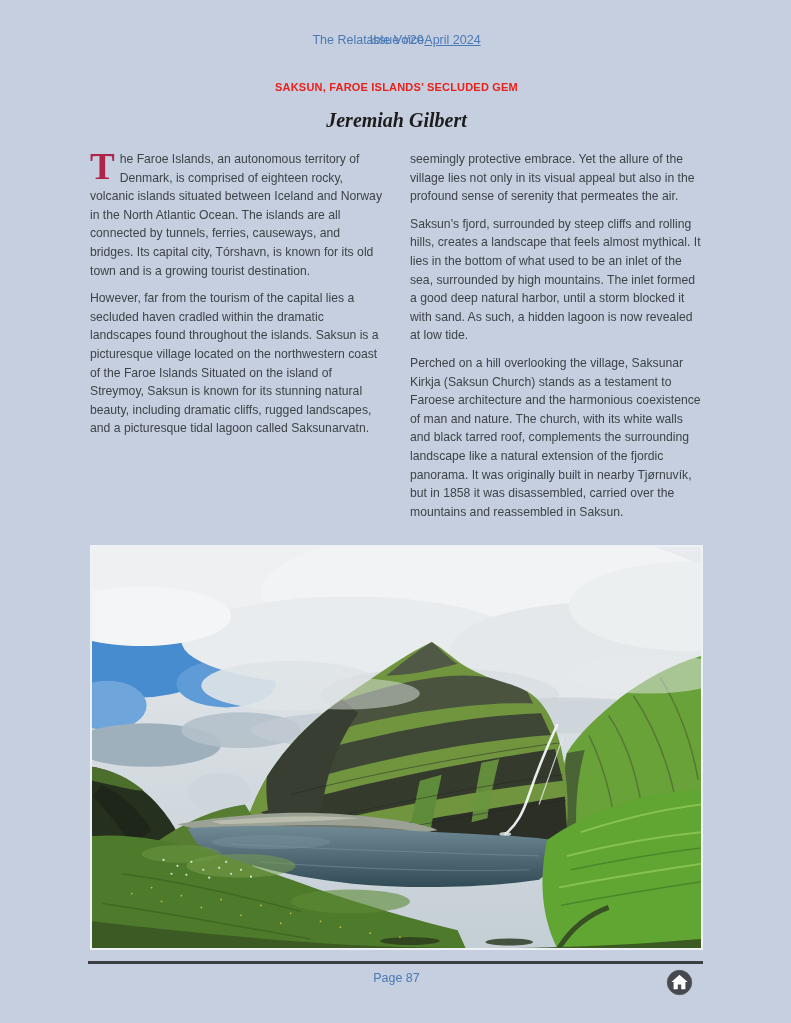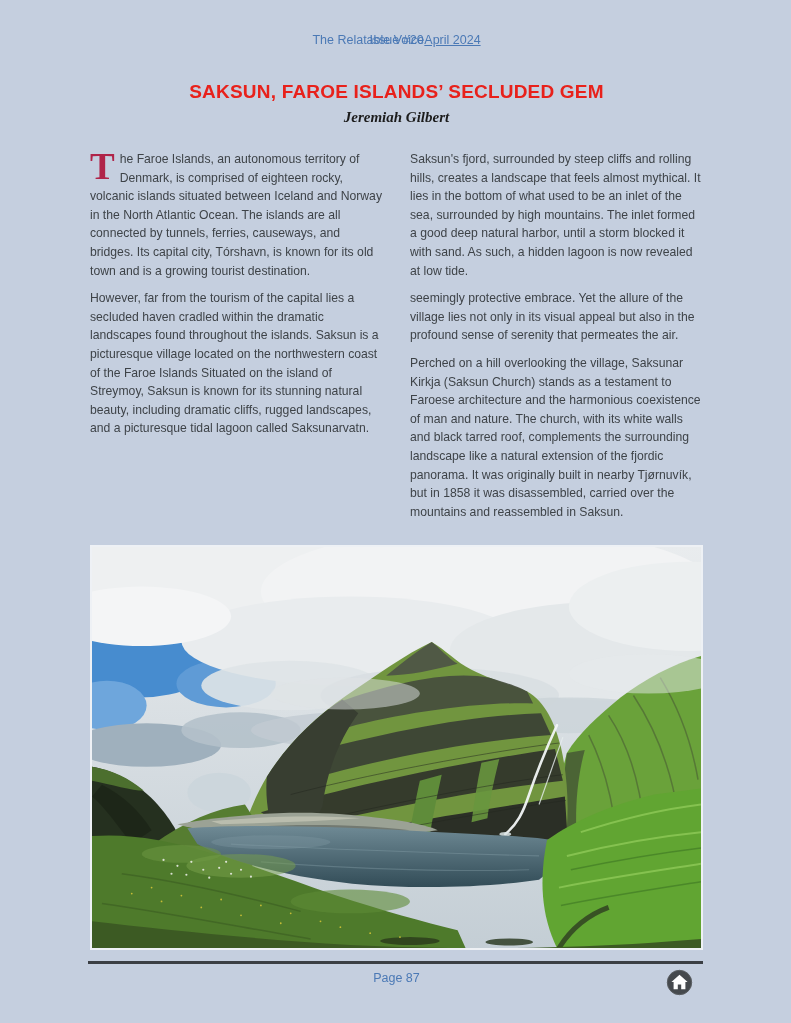--- a/index.html
+++ b/index.html
@@ -24,7 +24,7 @@
   .title{
     position:absolute;top:81px;left:90px;width:613px;margin:0;
     text-align:center;color:#e8211b;
-    font-size:19px;font-weight:bold;letter-spacing:.2px;
+    font-size:11px;font-weight:bold;letter-spacing:.2px;
   }
   .byline{
     position:absolute;top:109px;left:90px;width:613px;

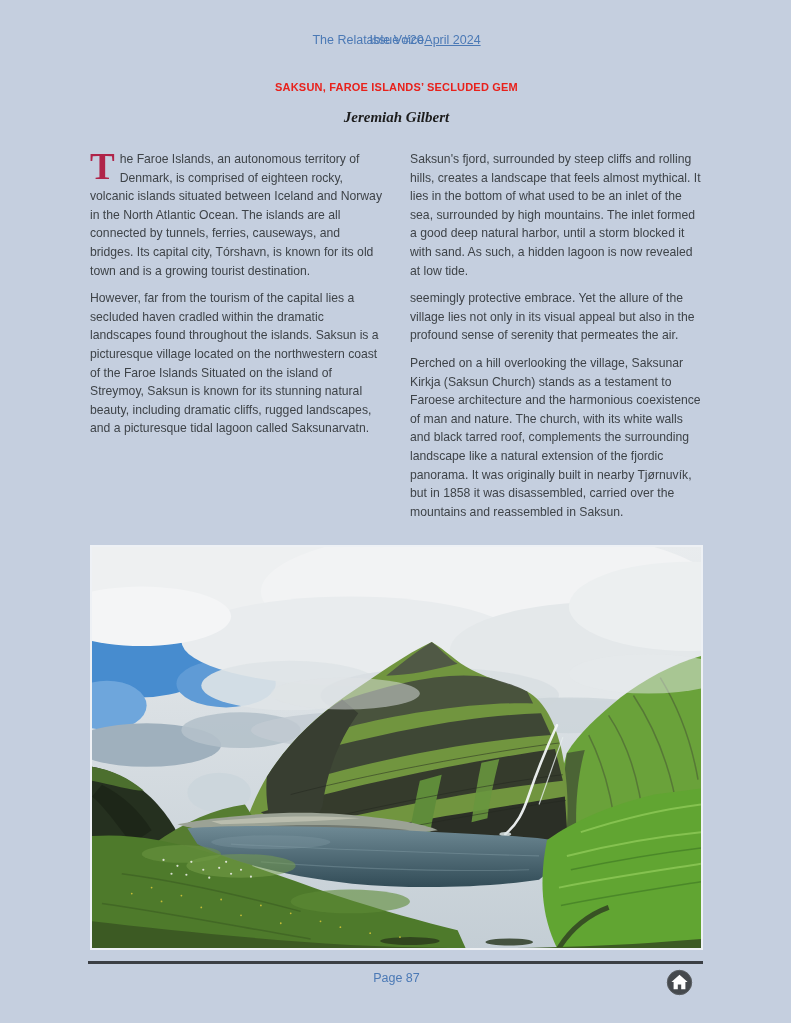--- a/index.html
+++ b/index.html
@@ -30,7 +30,7 @@
     position:absolute;top:109px;left:90px;width:613px;
     text-align:center;color:#1c1c1c;
     font-family:"Liberation Serif", serif;
-    font-style:italic;font-weight:bold;font-size:15px;
+    font-style:italic;font-weight:bold;font-size:20px;
   }
 
   .columns{

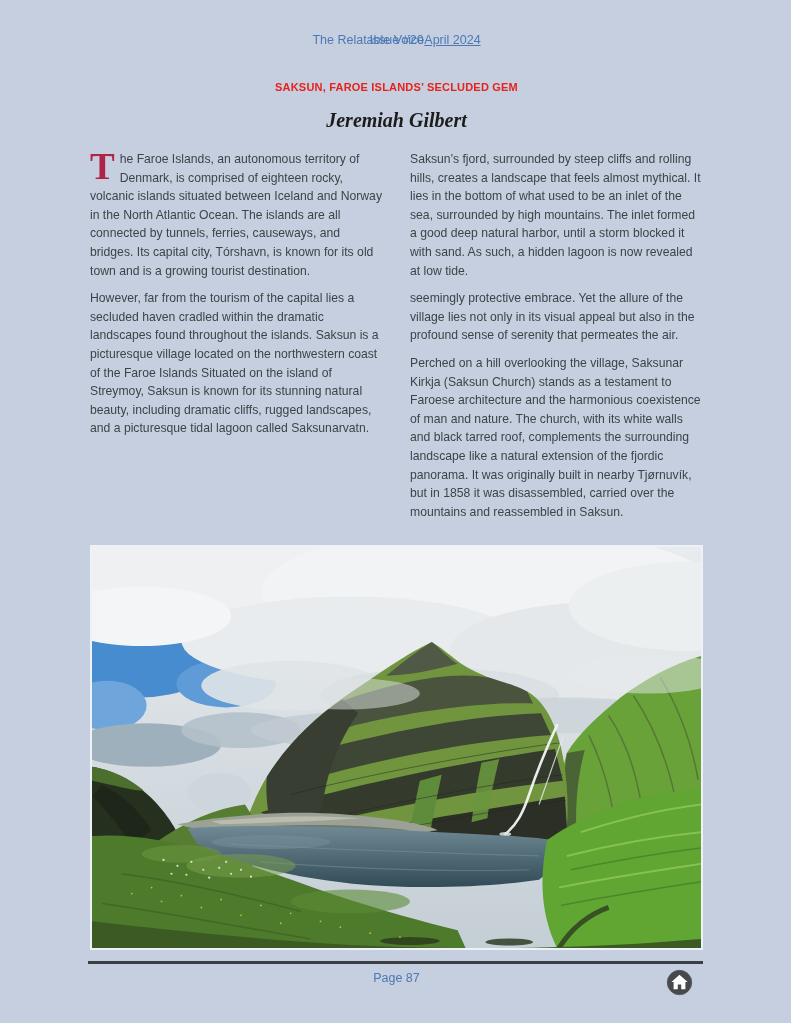--- a/index.html
+++ b/index.html
@@ -90,8 +90,8 @@
       <p>However, far from the tourism of the capital lies a secluded haven cradled within the dramatic landscapes found throughout the islands. Saksun is a picturesque village located on the northwestern coast of the Faroe Islands Situated on the island of Streymoy, Saksun is known for its stunning natural beauty, including dramatic cliffs, rugged landscapes, and a picturesque tidal lagoon called Saksunarvatn.</p>
     </div>
     <div class="col">
+      <p>seemingly protective embrace. Yet the allure of the village lies not only in its visual appeal but also in the profound sense of serenity that permeates the air.</p>
       <p>Saksun's fjord, surrounded by steep cliffs and rolling hills, creates a landscape that feels almost mythical. It lies in the bottom of what used to be an inlet of the sea, surrounded by high mountains. The inlet formed a good deep natural harbor, until a storm blocked it with sand. As such, a hidden lagoon is now revealed at low tide.</p>
-      <p>seemingly protective embrace. Yet the allure of the village lies not only in its visual appeal but also in the profound sense of serenity that permeates the air.</p>
       <p>Perched on a hill overlooking the village, Saksunar Kirkja (Saksun Church) stands as a testament to Faroese architecture and the harmonious coexistence of man and nature. The church, with its white walls and black tarred roof, complements the surrounding landscape like a natural extension of the fjordic panorama. It was originally built in nearby Tjørnuvík, but in 1858 it was disassembled, carried over the mountains and reassembled in Saksun.</p>
     </div>
   </div>

